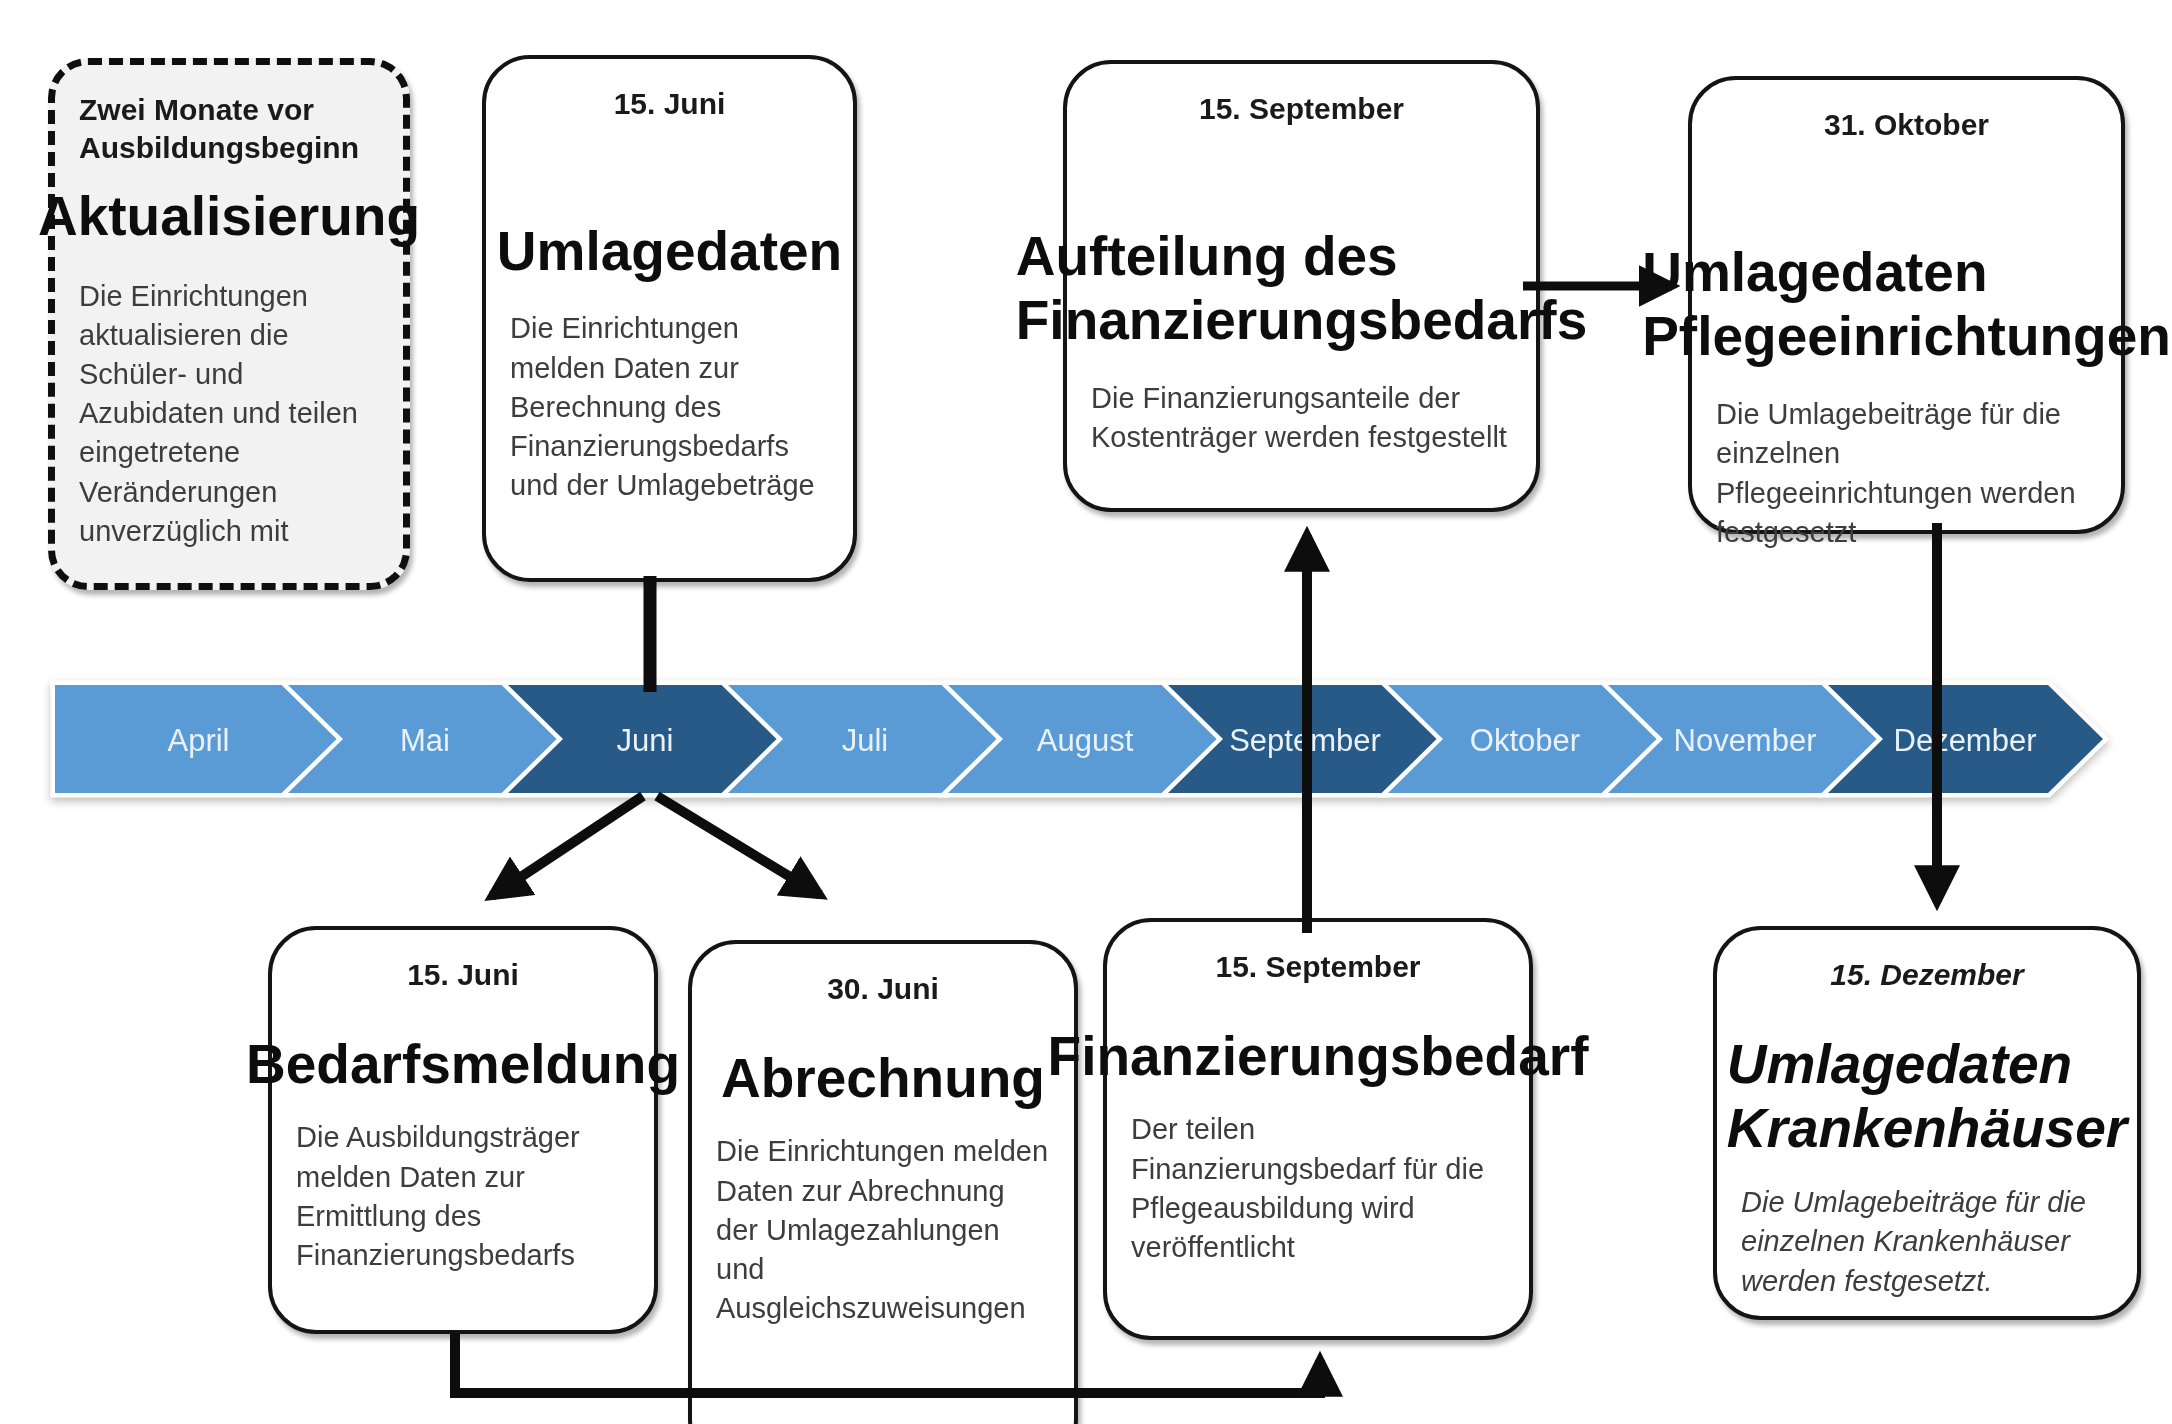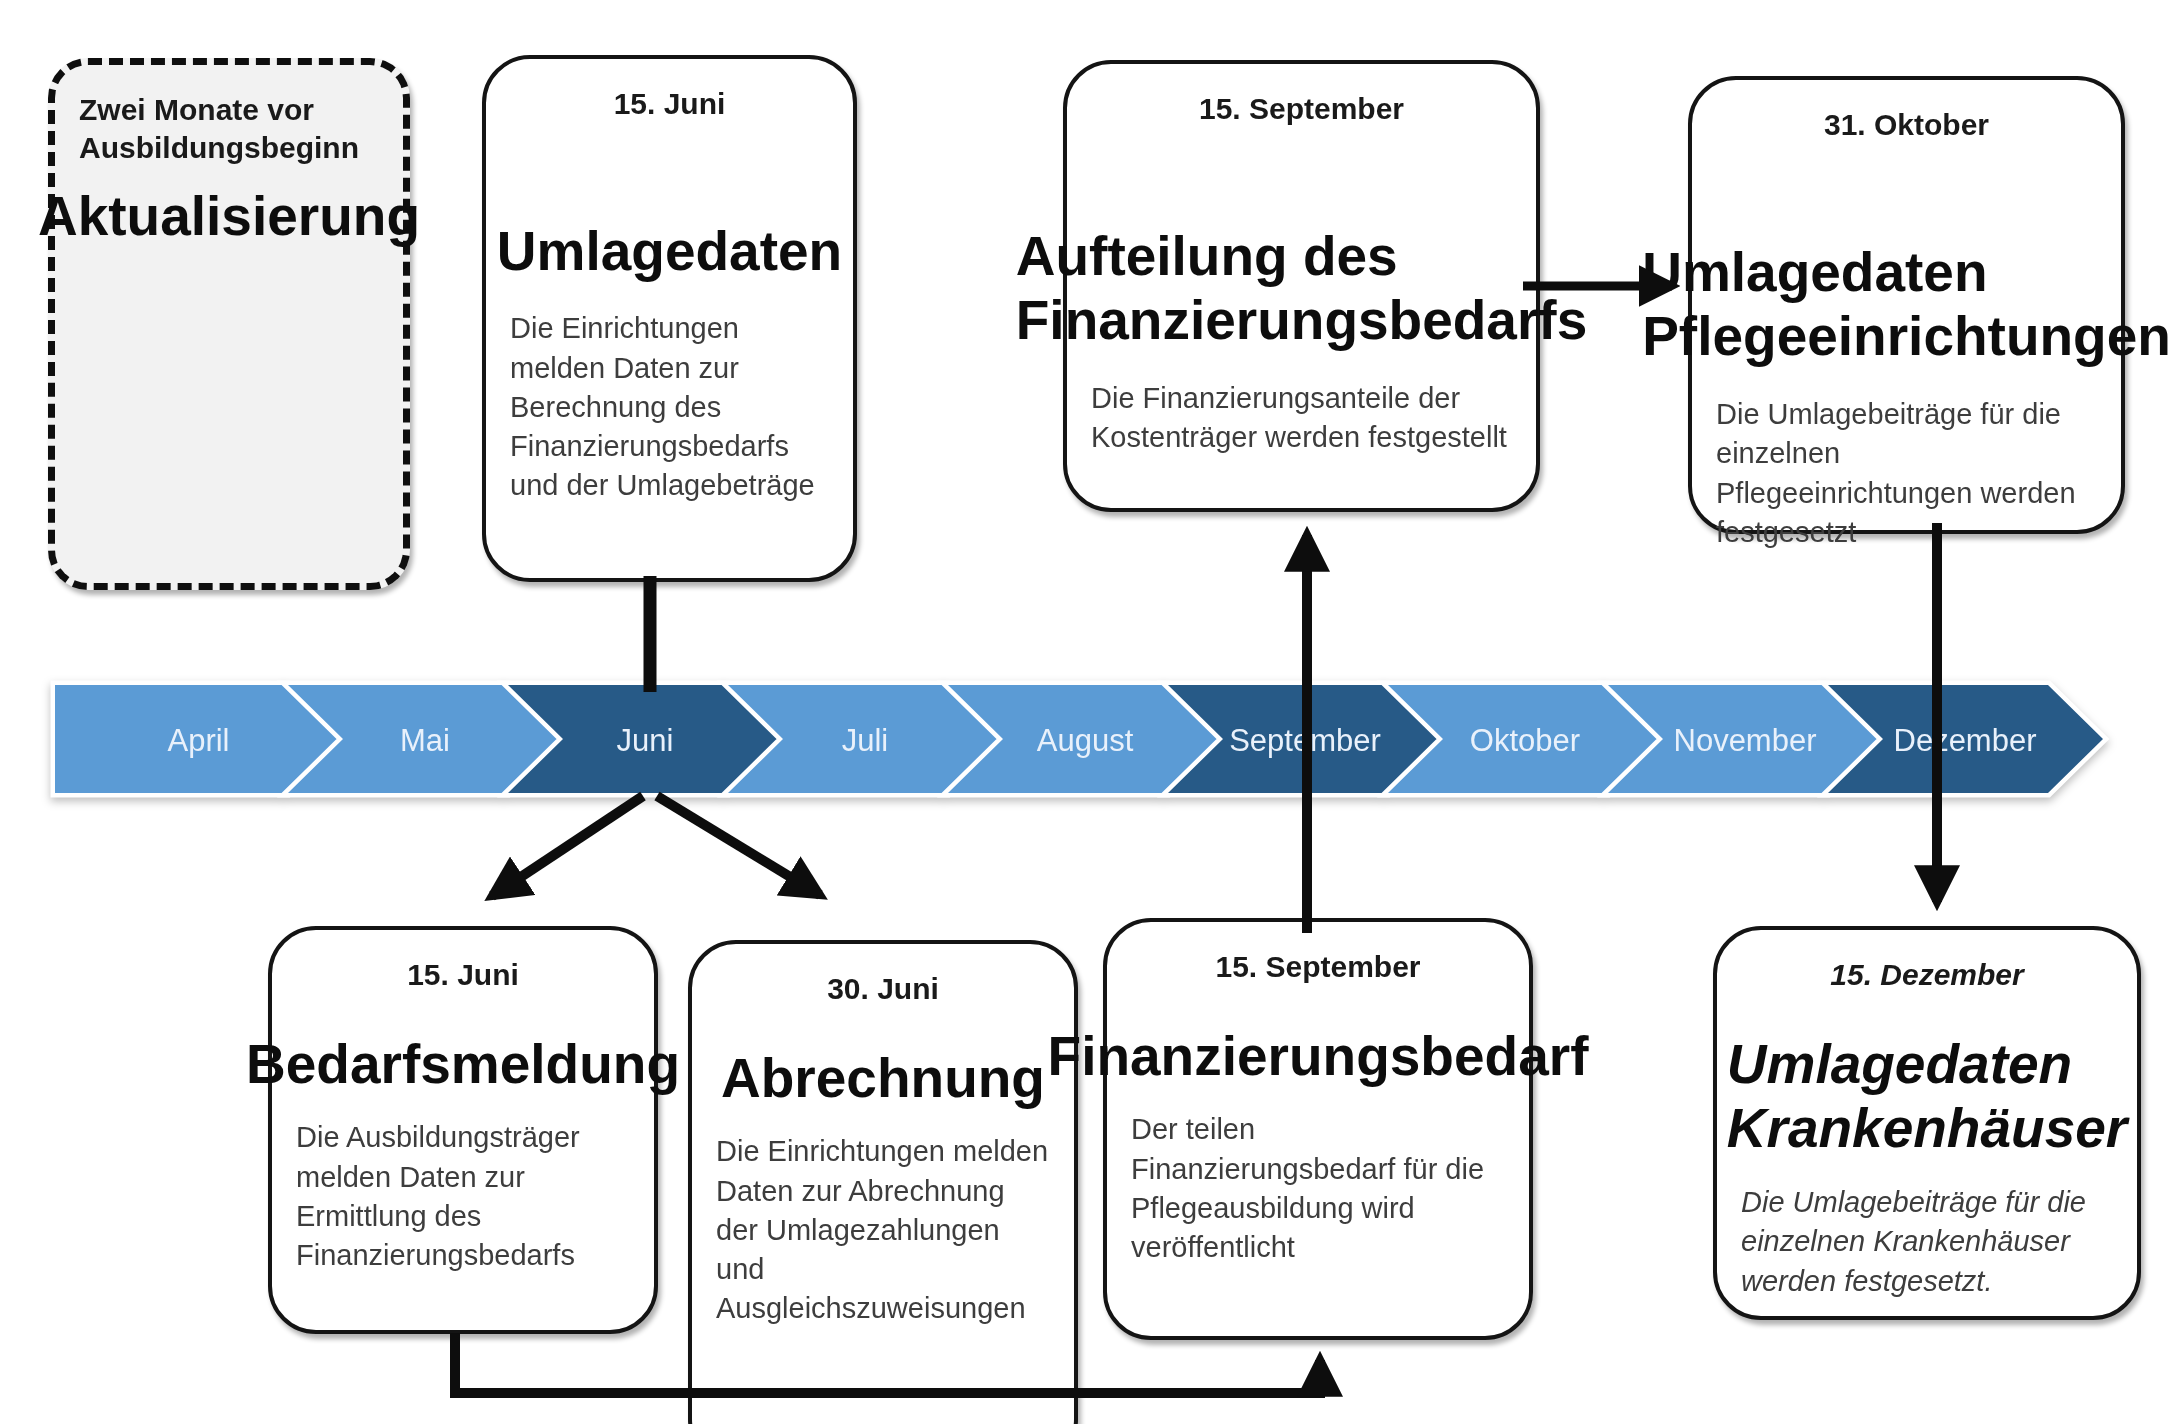--- a/index.html
+++ b/index.html
@@ -77,6 +77,7 @@
   <div class="box dashed" style="left:48px;top:58px;width:362px;height:532px;">
     <span class="date">Zwei Monate vor Ausbildungsbeginn</span>
     <span class="title">Aktualisierung</span>
+    <span class="desc">Die Einrichtungen aktualisieren die Schüler- und Azubidaten und teilen eingetretene Veränderungen unverzüglich mit</span>
   </div>
 
   <div class="box gap-lg" style="left:482px;top:55px;width:375px;height:527px;">

